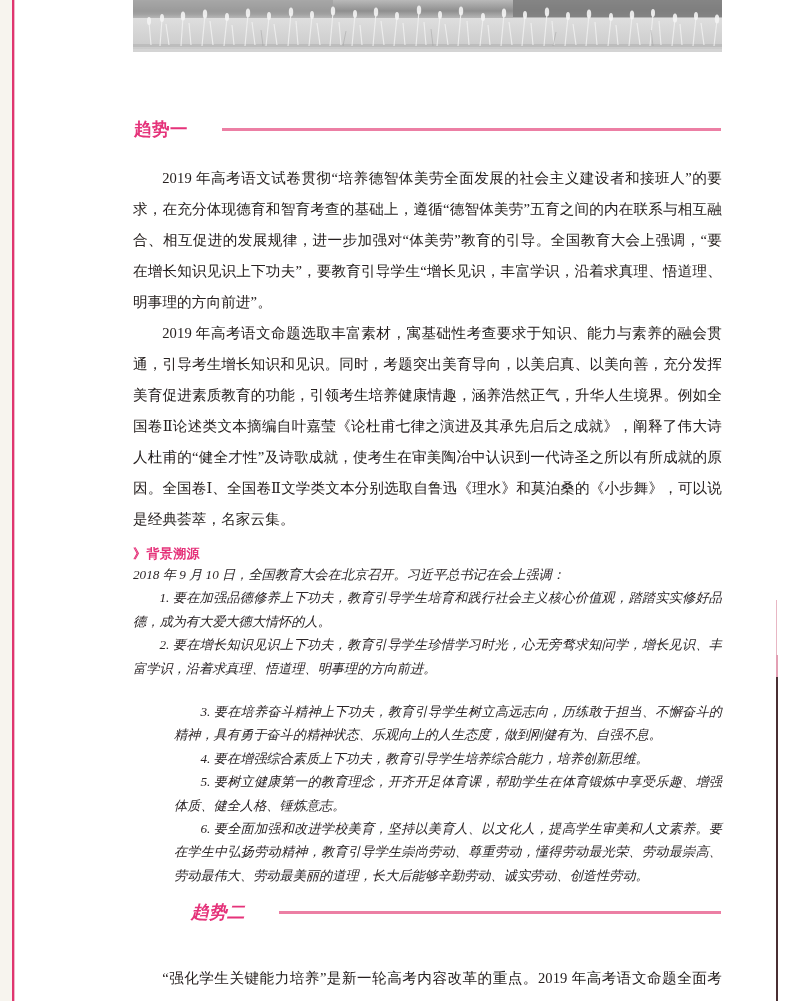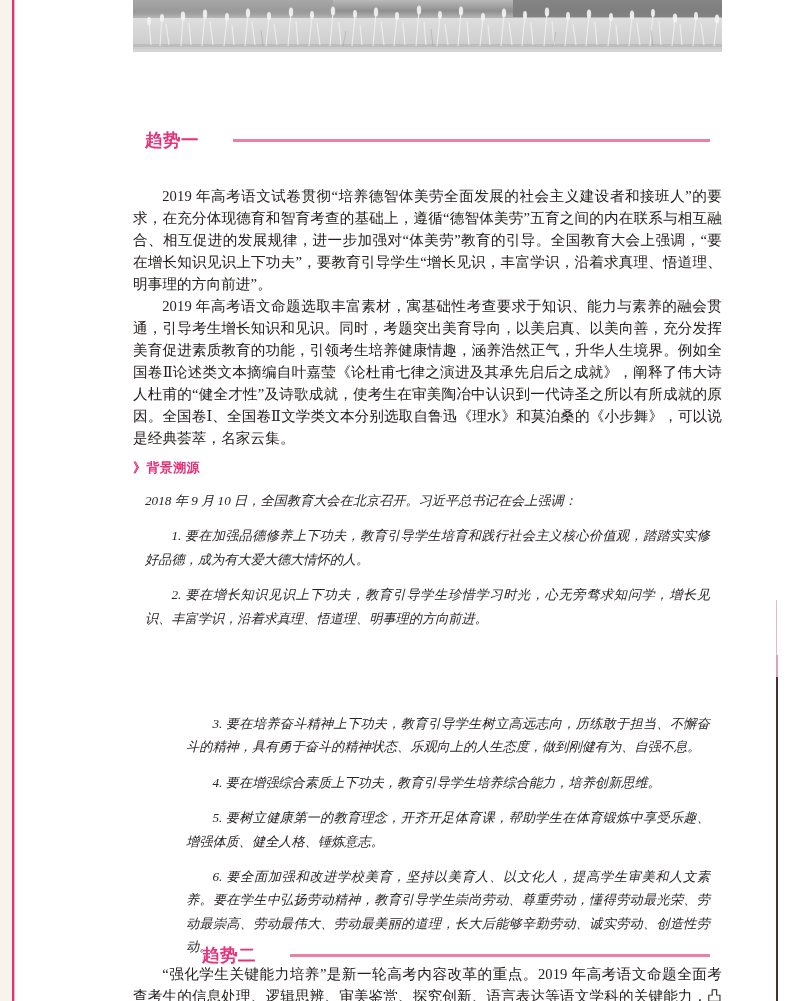--- a/index.html
+++ b/index.html
@@ -75,7 +75,7 @@
   .trend-heading {
     display: flex;
     align-items: center;
-    margin: 12px;
+    margin: 1px;
     padding: 0;
     height: 30px;
   }

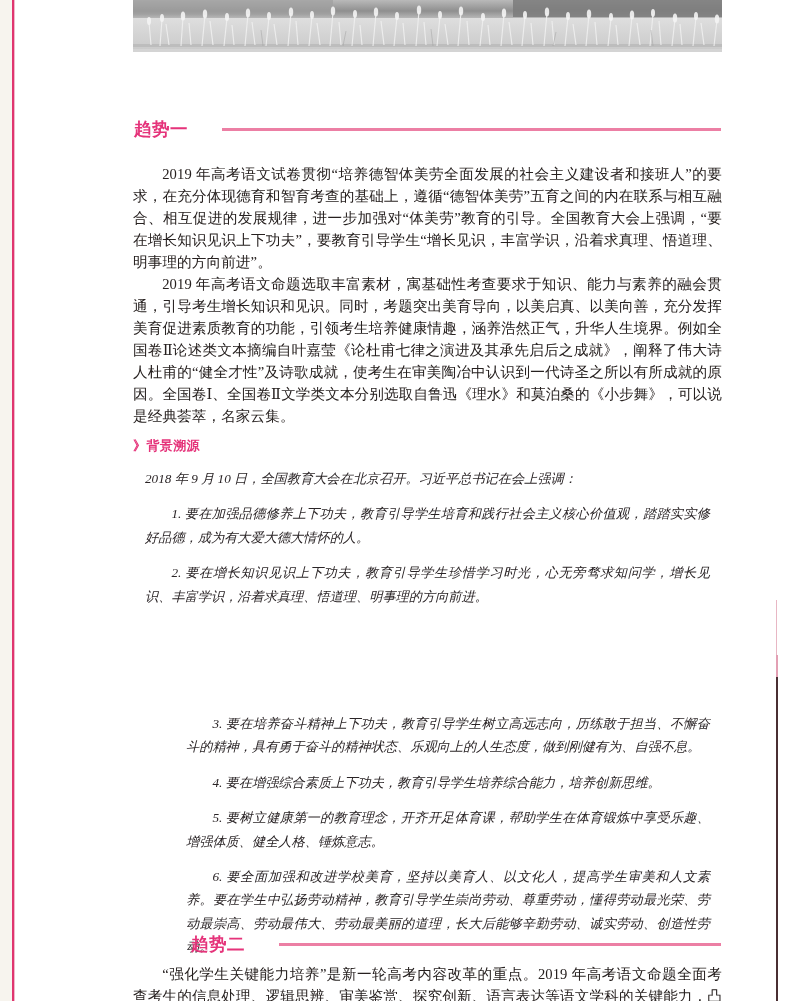--- a/index.html
+++ b/index.html
@@ -100,7 +100,7 @@
   p.body-para {
     margin: 0;
     font-size: 14.6px;
-    line-height: 22px;
+    line-height: 31px;
     text-align: justify;
     text-indent: 2em;
     letter-spacing: 0.1px;

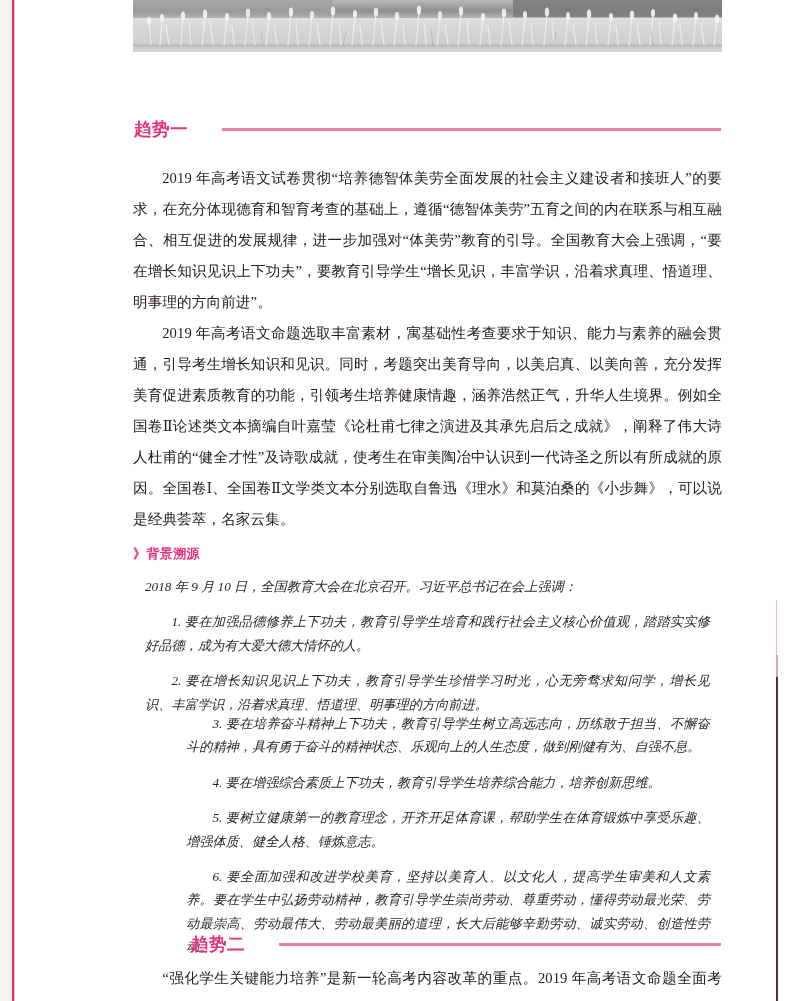--- a/index.html
+++ b/index.html
@@ -117,7 +117,7 @@
     letter-spacing: 0.4px;
   }
   p.source-para {
-    margin: 12px;
+    margin: 0;
     font-size: 13.2px;
     line-height: 23.4px;
     text-align: justify;

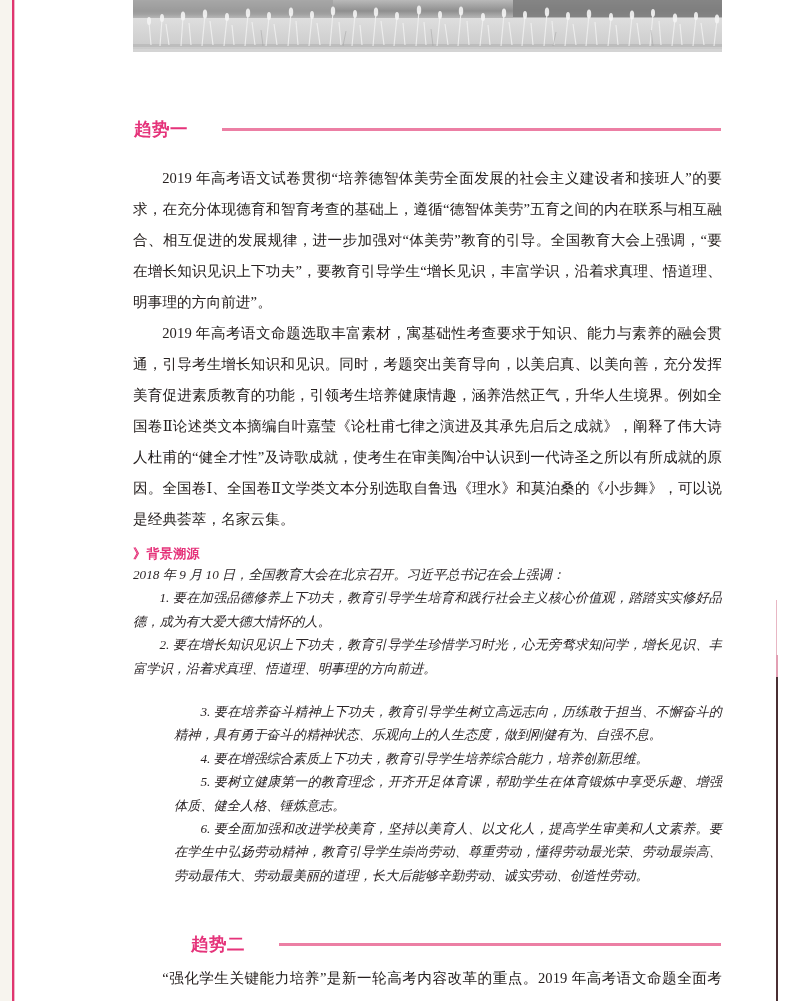--- a/index.html
+++ b/index.html
@@ -289,7 +289,7 @@
   <p class="source-para">6. 要全面加强和改进学校美育，坚持以美育人、以文化人，提高学生审美和人文素养。要在学生中弘扬劳动精神，教育引导学生崇尚劳动、尊重劳动，懂得劳动最光荣、劳动最崇高、劳动最伟大、劳动最美丽的道理，长大后能够辛勤劳动、诚实劳动、创造性劳动。</p>
 </div>
 
-<div style="position:absolute; left:190px; top:928px; width:532px;">
+<div style="position:absolute; left:190px; top:896px; width:532px;font-style:italic;">
   <div class="trend-heading">
     <span class="th-label">趋势二</span>
     <span class="th-rule"></span>

